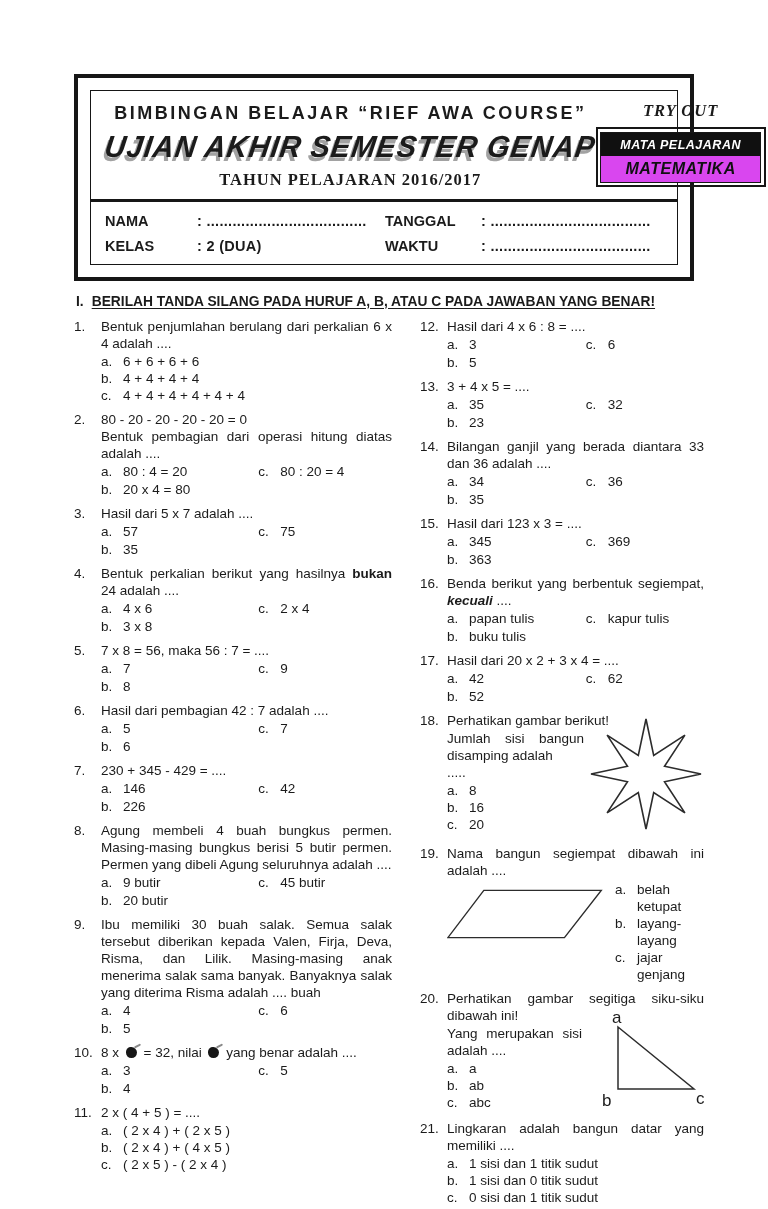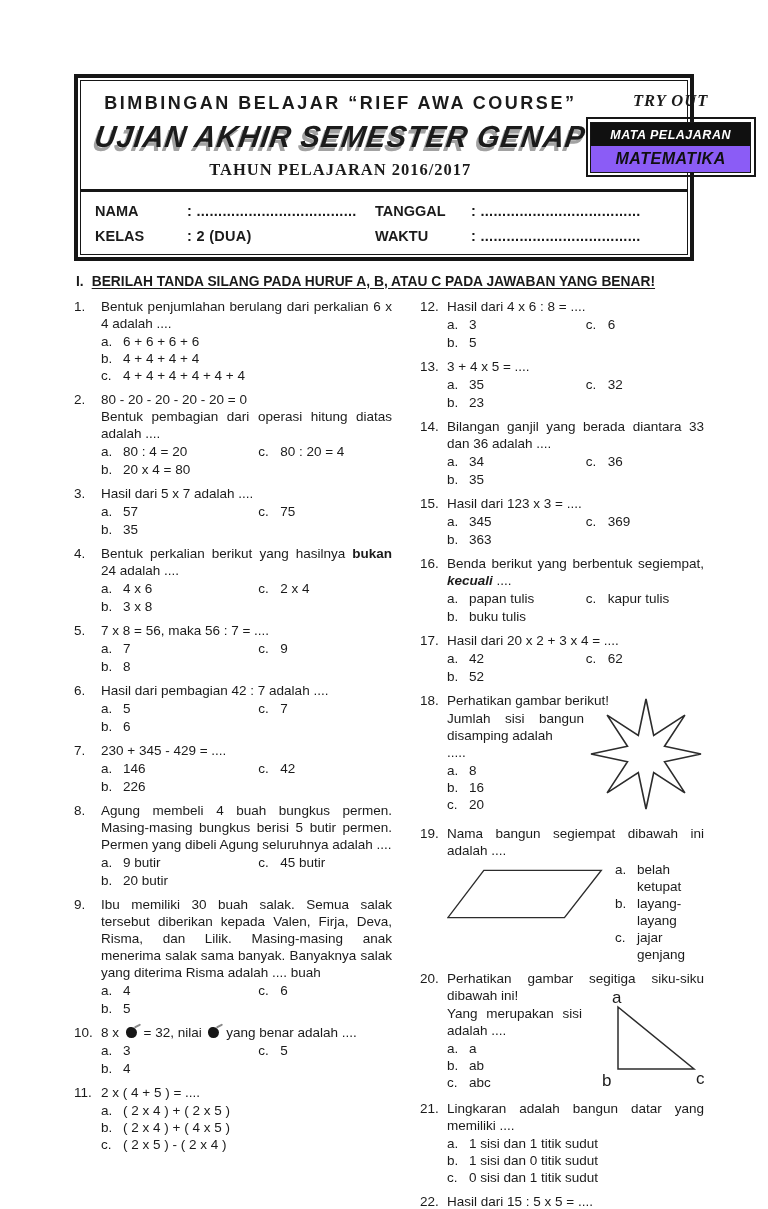--- a/index.html
+++ b/index.html
@@ -8,7 +8,7 @@
   .page { width:768px; height:1209px; padding:74px 64px 0 74px; background:#fff; position:relative; }
 
   
-  .hbox { border:4px solid #161616; padding:2px; margin-right:10px; }
+  .hbox { border:4px solid #161616; padding:12px; margin-right:10px; }
   .hbox-inner { border:1.5px solid #161616; padding:10px 14px 10px; }
   .head-top { display:flex; align-items:stretch; }
   .head-left { flex:1; text-align:center; padding-top:2px; }

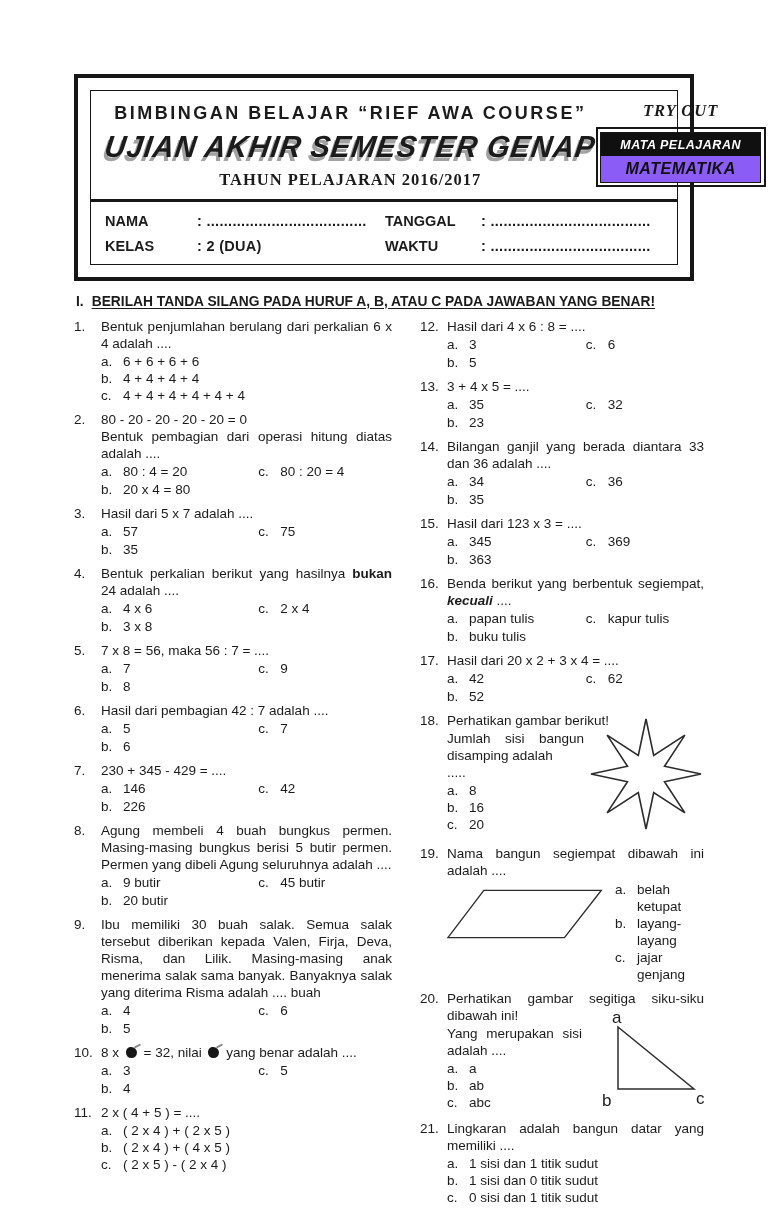--- a/index.html
+++ b/index.html
@@ -20,7 +20,7 @@
   .subject-box { width:170px; border:2.5px solid #161616; padding:2.5px;font-style:italic; }
   .subject-box-inner { border:1.5px solid #161616; }
   .subject-label { background:#101010; color:#fff; font-weight:bold; font-size:12.5px; text-align:center; padding:5px 0 4px; letter-spacing:0.5px; }
-  .subject-value { background:#8b5cf6; color:#101010; font-weight:bold; font-size:16px; text-align:center; padding:4px 0 4px; letter-spacing:0.5px; }
+  .subject-value { background:#d946ef; color:#101010; font-weight:bold; font-size:16px; text-align:center; padding:4px 0 4px; letter-spacing:0.5px; }
   .head-sep { height:2.5px; background:#161616; margin:9px -14px 0; }
   .form-grid { display:grid; grid-template-columns:92px 188px 96px 1fr; row-gap:9px; padding-top:11px; font-size:14.5px; font-weight:600; }
   .form-grid .fval { font-weight:600; letter-spacing:0.3px; }

